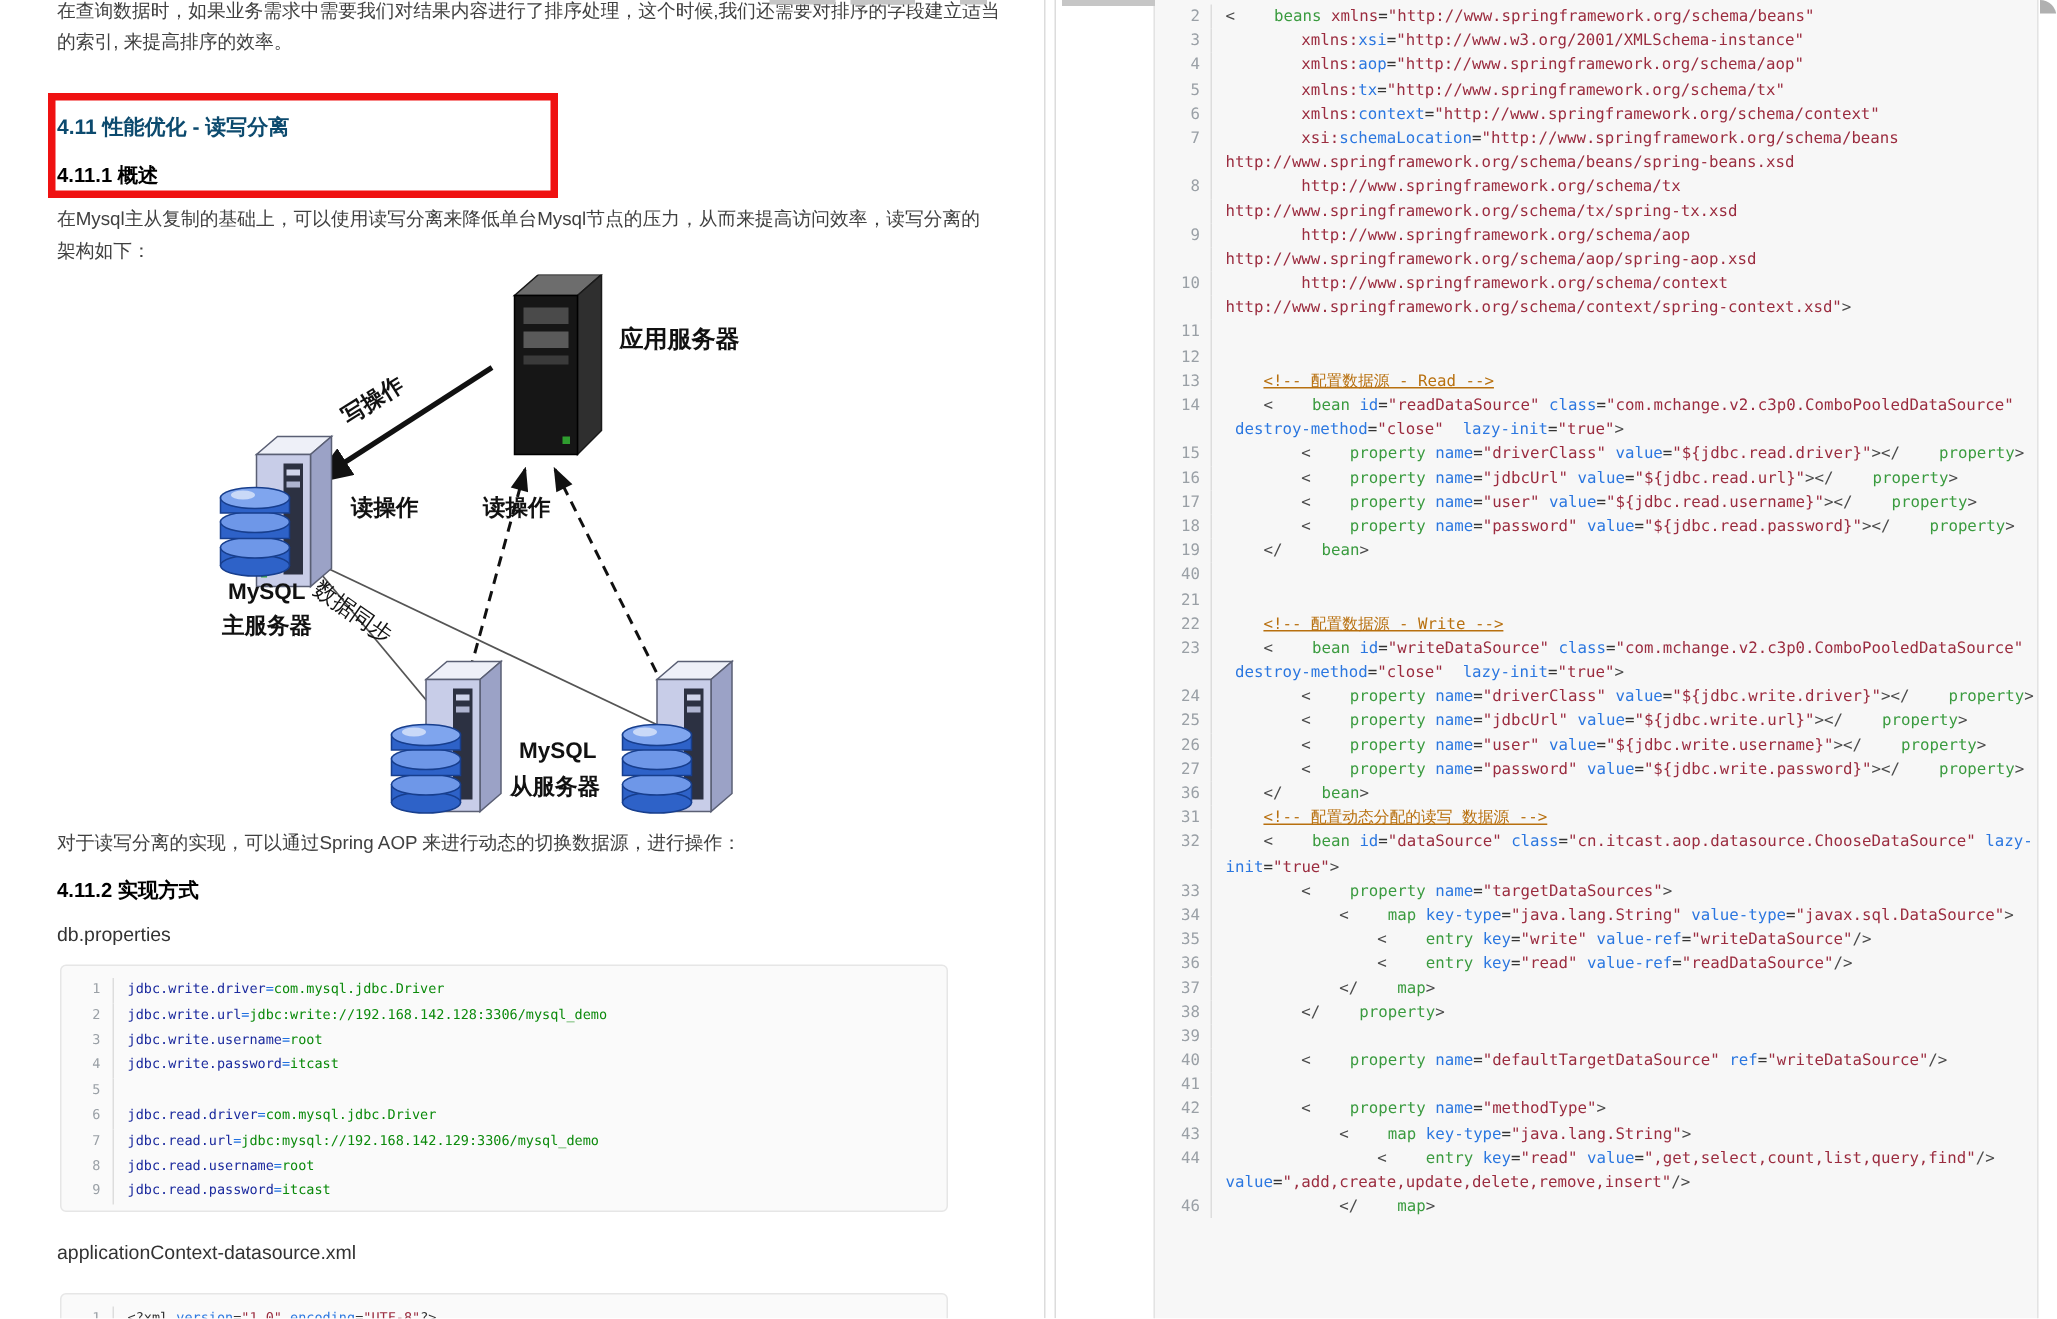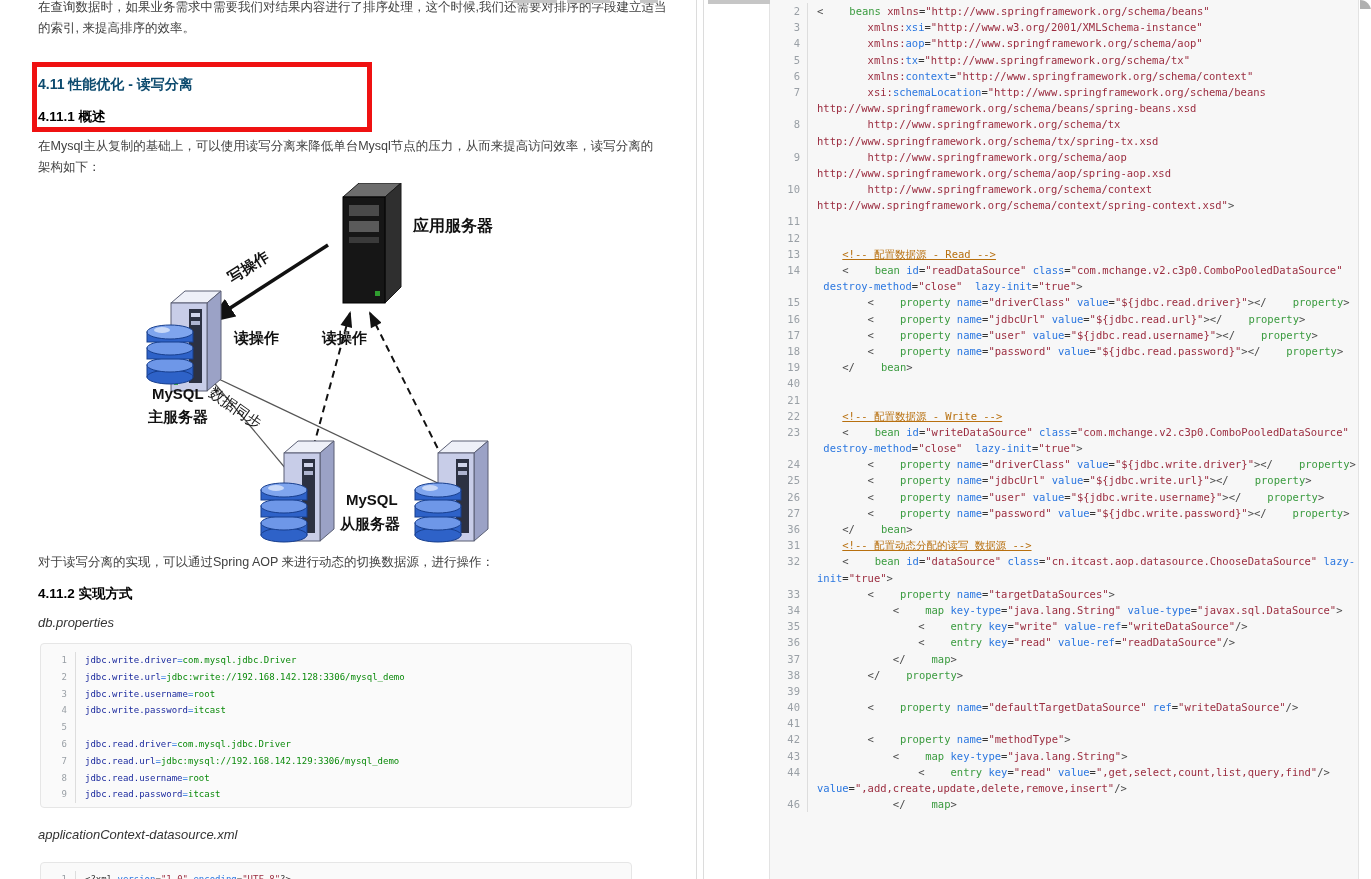--- a/index.html
+++ b/index.html
@@ -12,7 +12,7 @@
   .para{position:absolute;font-size:12.5px;line-height:21px;color:#404040;white-space:nowrap;}
   .h2{position:absolute;font-size:14px;font-weight:bold;color:#0c4a6e;white-space:nowrap;}
   .h3{position:absolute;font-size:13.5px;font-weight:bold;color:#000000;white-space:nowrap;}
-  .file-label{position:absolute;font-size:13px;color:#333;white-space:nowrap;font-style:italic;}
+  .file-label{position:absolute;font-size:13px;color:#333;white-space:nowrap;}
   .red-box{position:absolute;left:32px;top:62px;width:330px;height:60px;border:5px solid #ef1111;pointer-events:none;}
   
   .cb{position:absolute;background:#fafafa;border:1px solid #e6e6e6;border-radius:4px;

